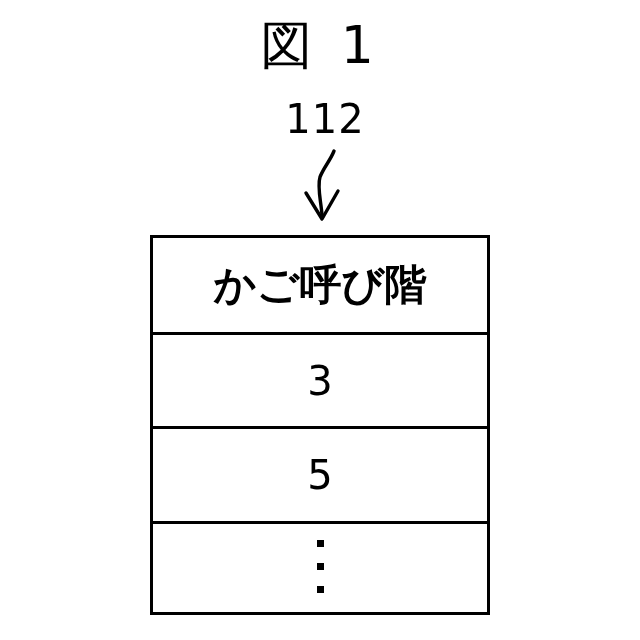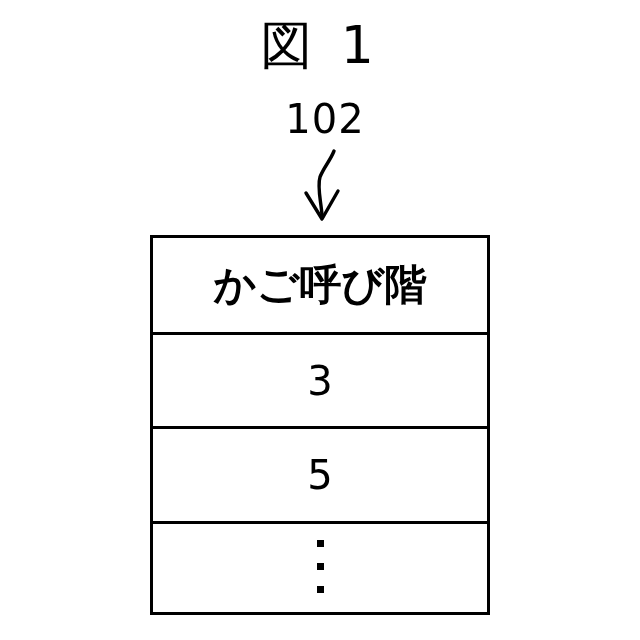--- a/index.html
+++ b/index.html
@@ -144,7 +144,7 @@
 
   <div class="figure-title">図 1</div>
 
-  <div class="ref-numeral">102</div>
+  <div class="ref-numeral">112</div>
 
   <svg class="leader-arrow" viewBox="0 0 70 85">
     <path d="M 44 6 C 40 16, 34 22, 30 32 C 27 42, 31 56, 32 70" fill="none" stroke="#000000" stroke-width="3.4" stroke-linecap="round"></path>

